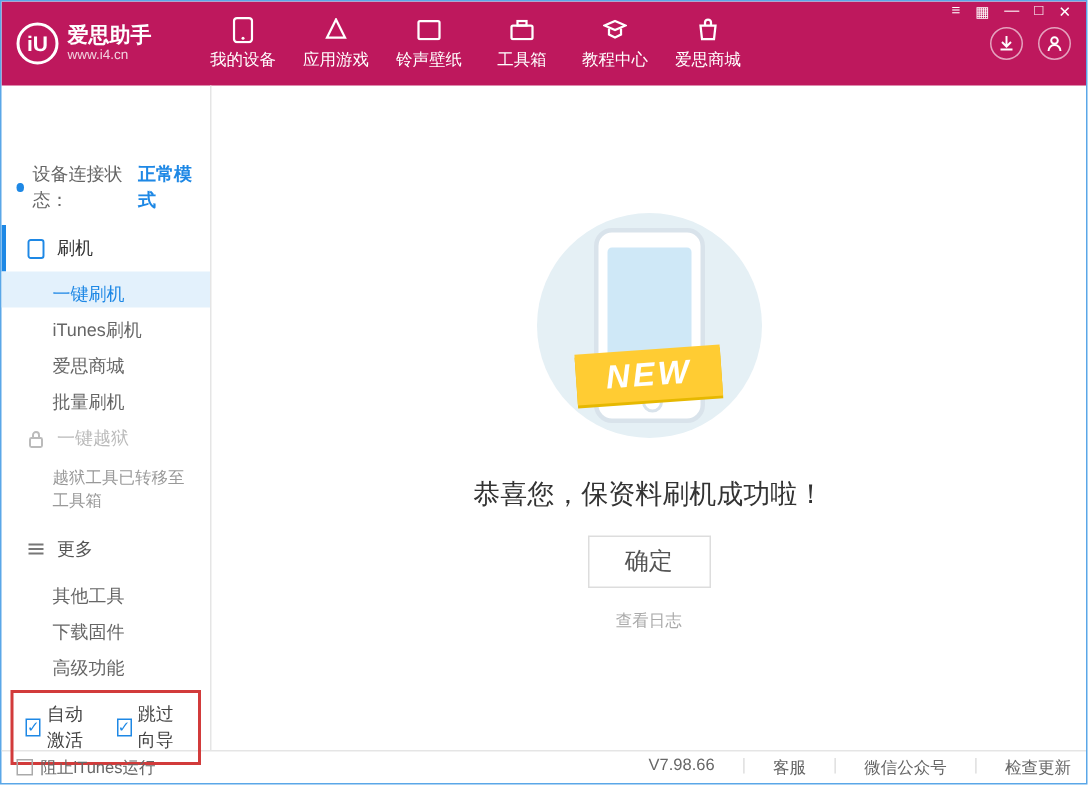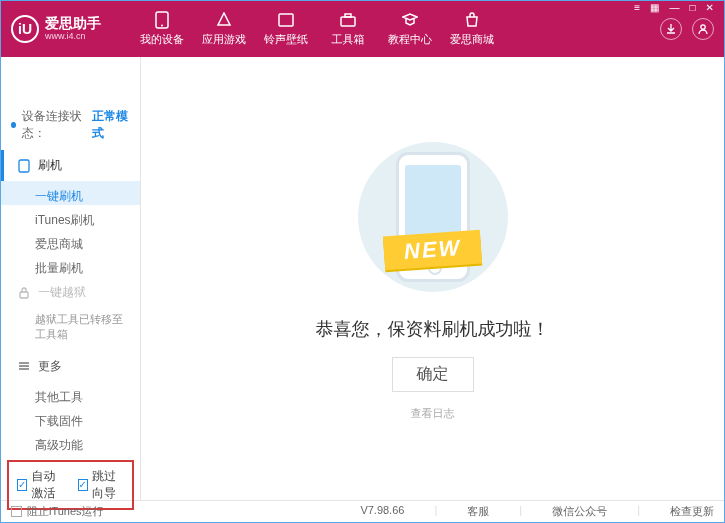--- a/index.html
+++ b/index.html
@@ -45,7 +45,7 @@
 .log-link { margin-top: 14px; color: #aaa; font-size: 11px; cursor: pointer; }
 .footer { height: 22px; border-top: 1px solid #e5e5e5; display: flex; align-items: center; padding: 0 10px; font-size: 11px; color: #666; }
 .footer .left { display: flex; align-items: center; gap: 6px; }
-.footer .right { margin-left: auto; display: flex; gap: 30px; }
+.footer .right { margin-left: auto; display: flex; gap: 18px; }
 .cb-empty { width: 11px; height: 11px; border: 1px solid #aaa; display: inline-block; }
 .sep { color: #ddd; }
 svg { display: block; }

